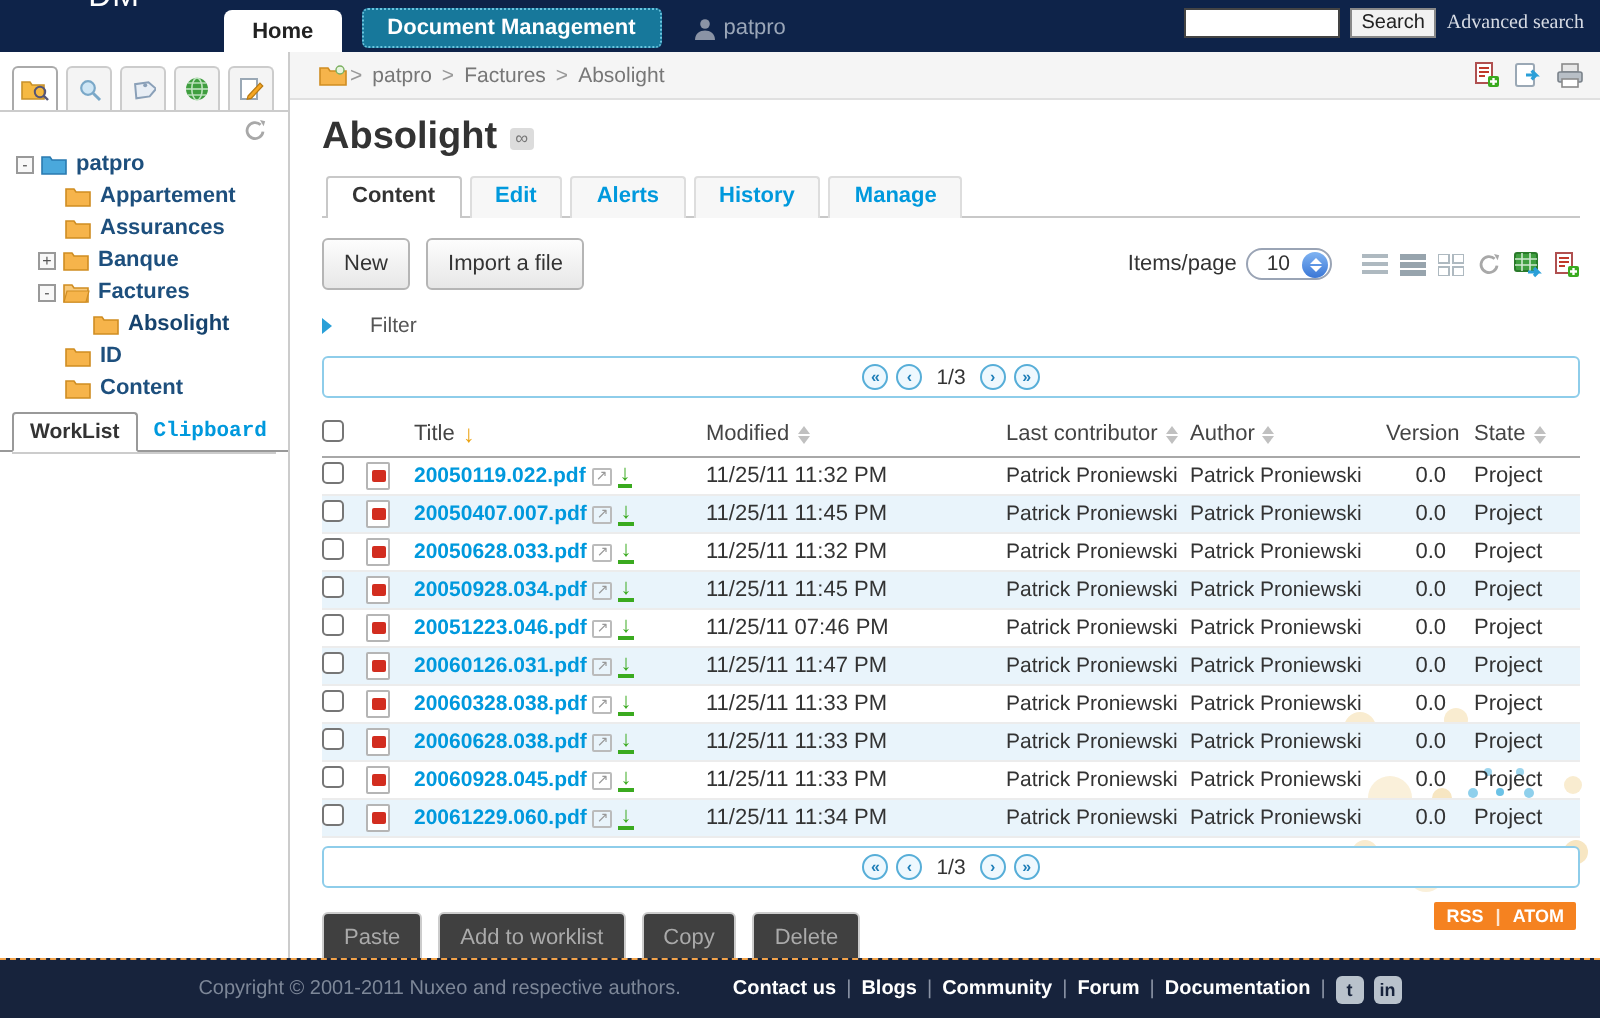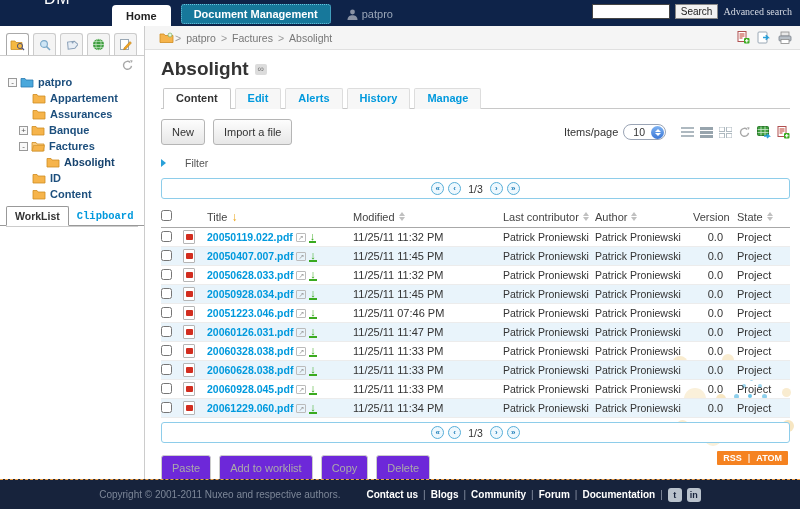--- a/index.html
+++ b/index.html
@@ -99,7 +99,7 @@
     background:linear-gradient(#fdfdfd,#e7e7e7); border:1px solid #b5b5b5;
     border-radius:3px; padding:6px 10px; margin-right:8px;
   }
-  .btn.disabled { color:#aaa; background:#6d28d9; border-color:#ccc; cursor:default; }
+  .btn.disabled { color:#aaa; background:#404040; border-color:#ccc; cursor:default; }
   .ipp { margin-left:auto; display:flex; align-items:center; gap:5px; color:#333; }
   .ipp-select {
     border:1px solid #9aa4b5; border-radius:9px; background:#fff; padding:0 20px 0 9px;

